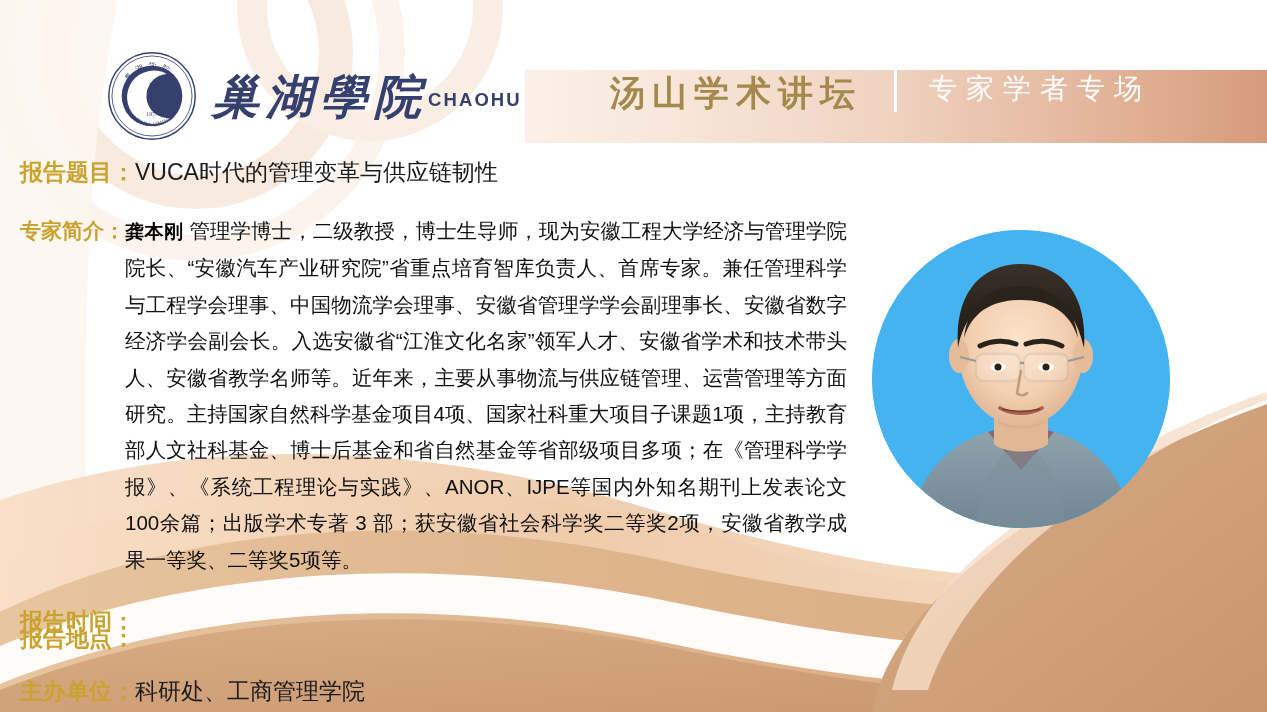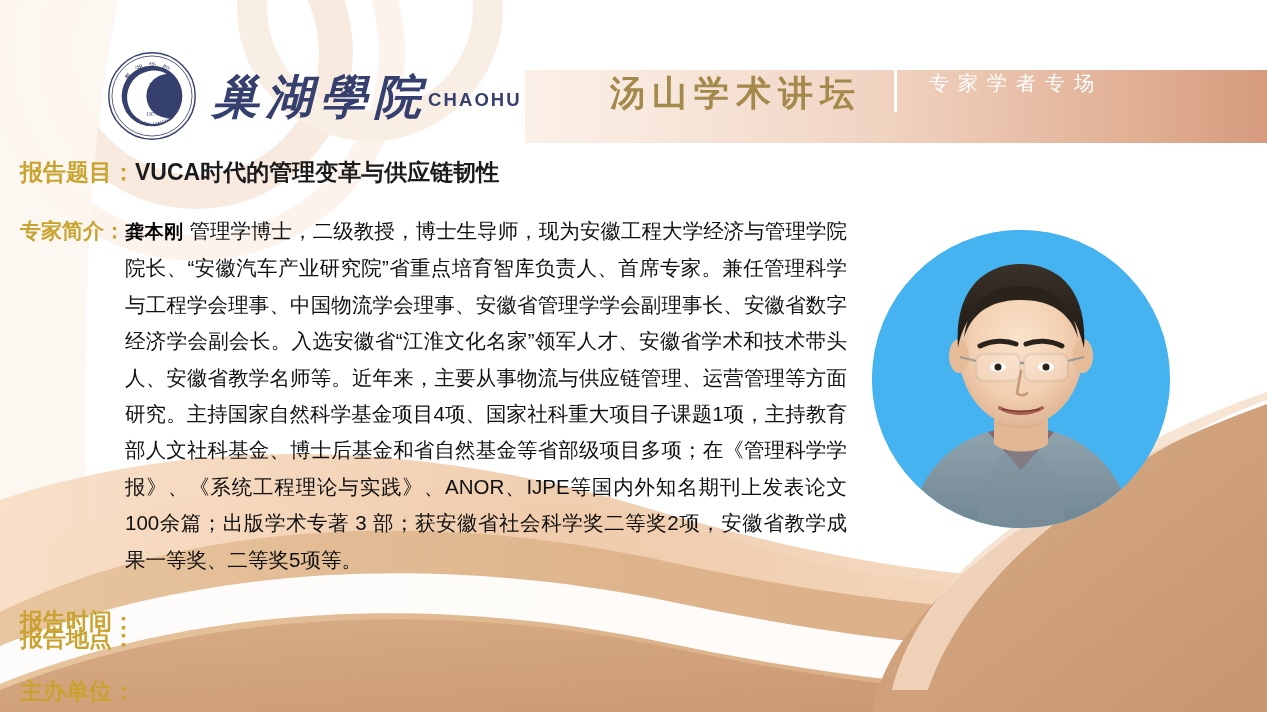--- a/index.html
+++ b/index.html
@@ -112,7 +112,7 @@
   }
   #banner-subtitle {
     font-family: "Liberation Serif", "DejaVu Serif", serif;
-    font-size: 20px;
+    font-size: 28px;
     font-weight: normal;
     letter-spacing: 9px;
     color: #ffffff;

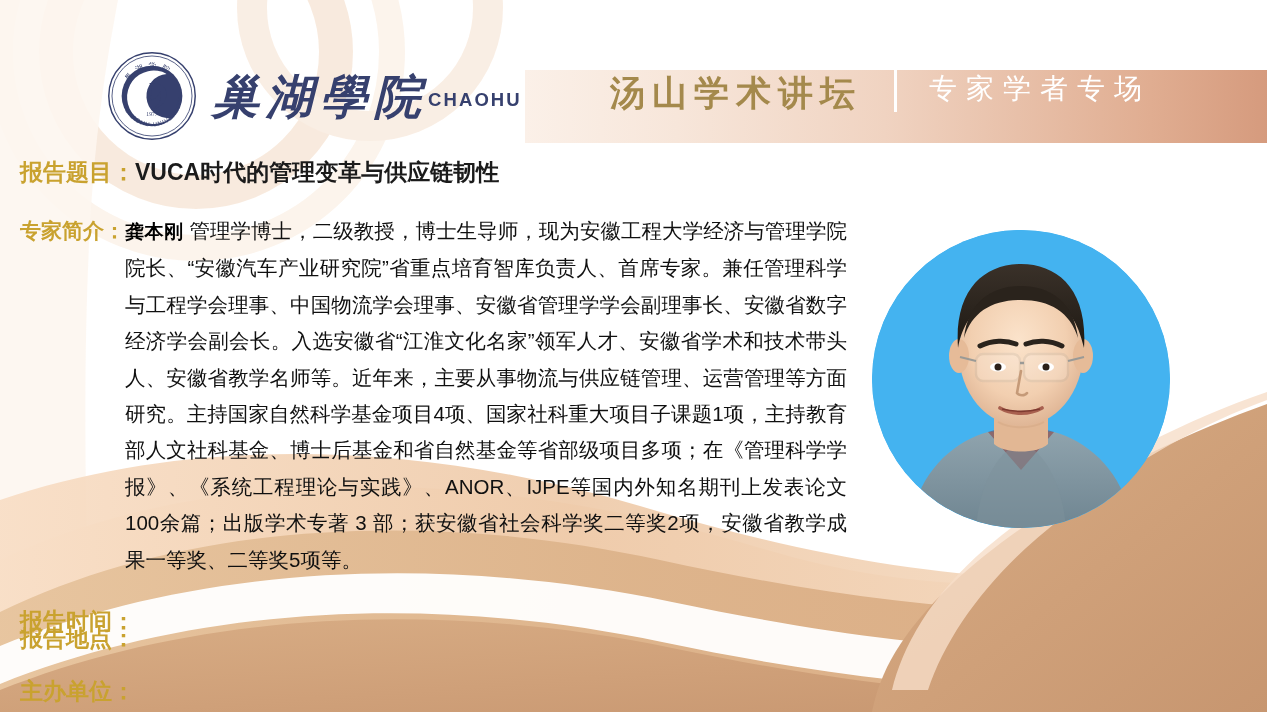--- a/index.html
+++ b/index.html
@@ -145,7 +145,7 @@
   .field-value {
     font-family: "Liberation Sans", sans-serif;
     font-size: 23px;
-    font-weight: bold;
+    font-weight: normal;
     color: #1b1b1b;
     white-space: nowrap;
     line-height: 1.25;

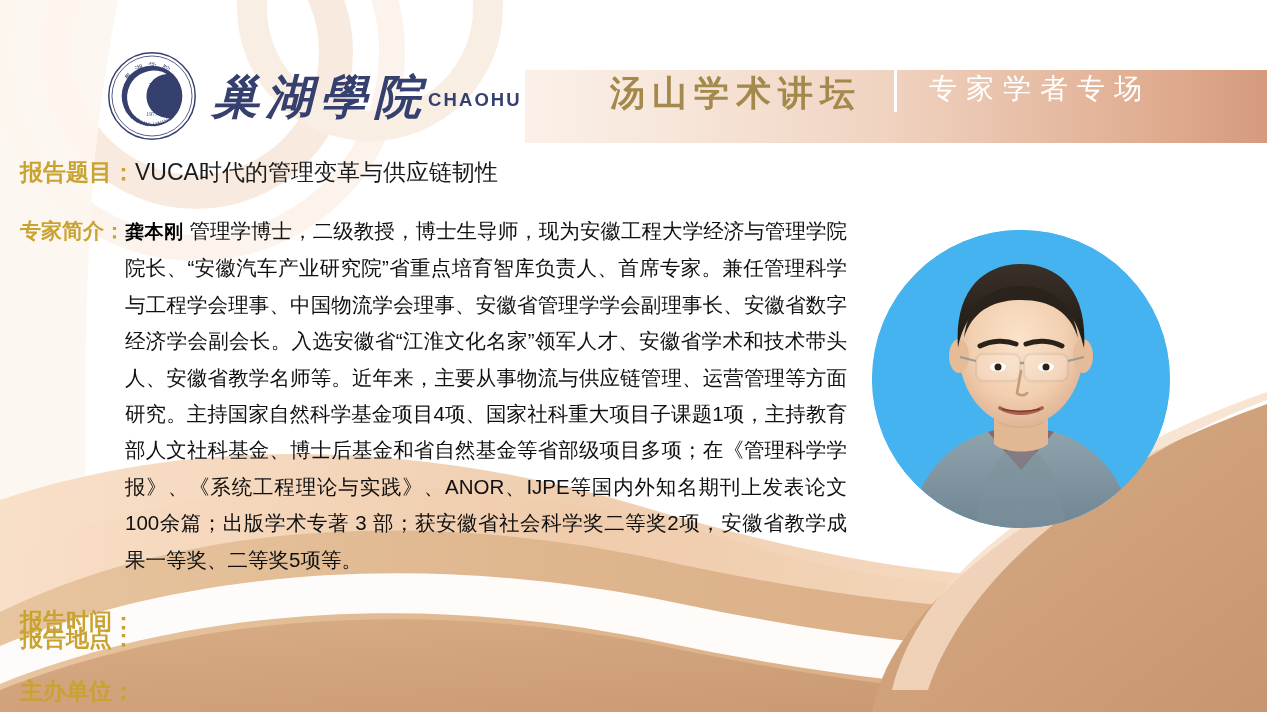--- a/index.html
+++ b/index.html
@@ -306,6 +306,7 @@
 
     <div id="row-org" class="field-row">
       <span class="field-label">主办单位：</span>
+      <span class="field-value">科研处、工商管理学院</span>
     </div>
   </div>
 

